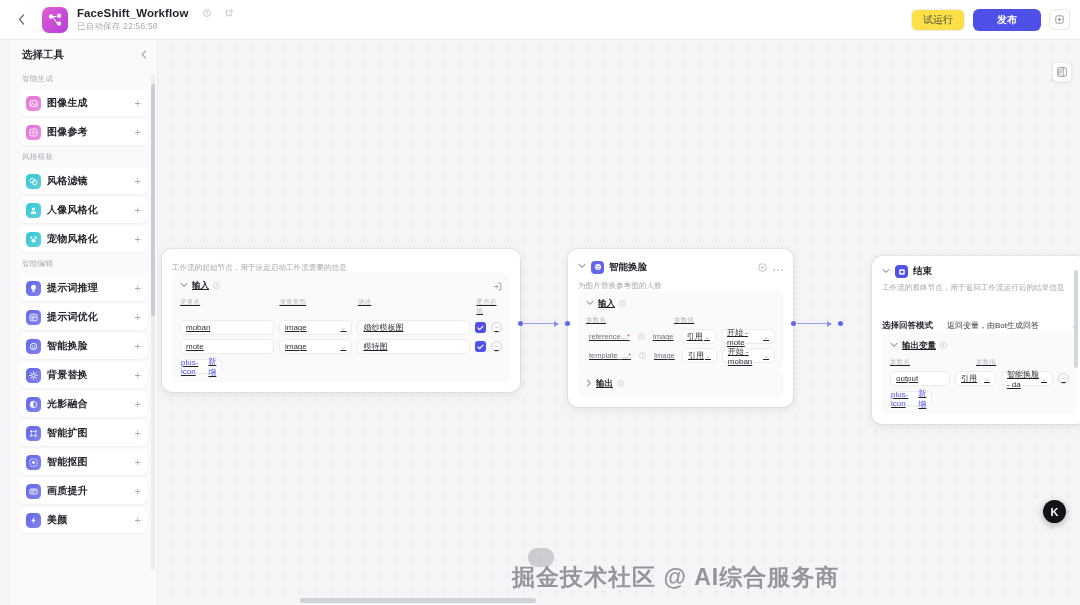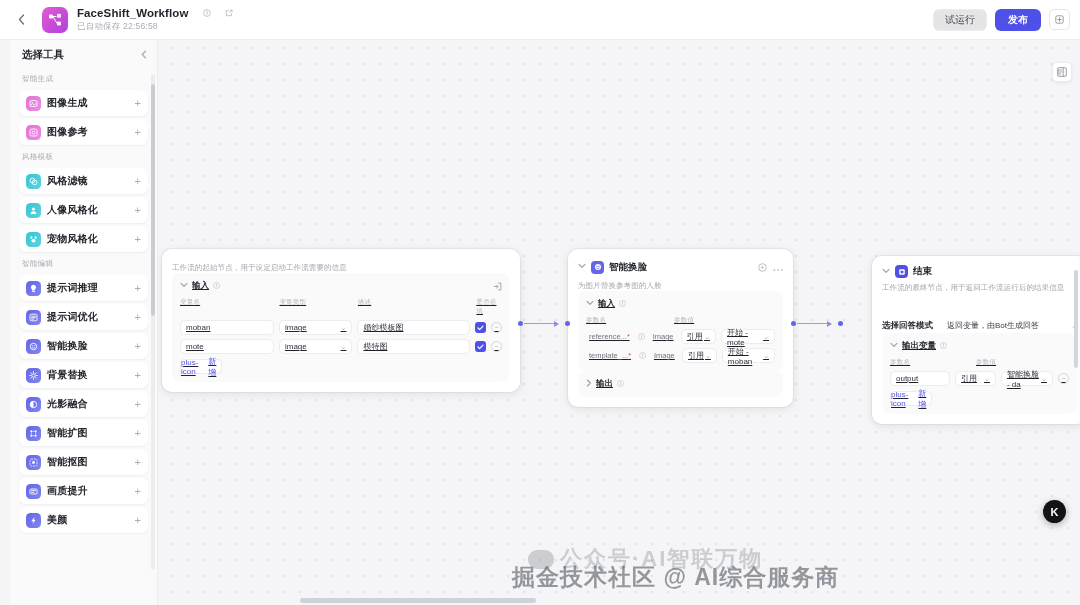--- a/index.html
+++ b/index.html
@@ -41,7 +41,7 @@
   .top-right { margin-left: auto; display: flex; align-items: center; gap: 8px; margin-right: 10px; }
   .btn-test {
     height: 22px; padding: 0 11px; border-radius: 6px;
-    background: #e5e5e5; color: #40454d; border: 1px solid #ececf0;
+    background: #fde047; color: #40454d; border: 1px solid #ececf0;
     font-size: 10px; display: flex; align-items: center; cursor: pointer;
   }
   .btn-pub {

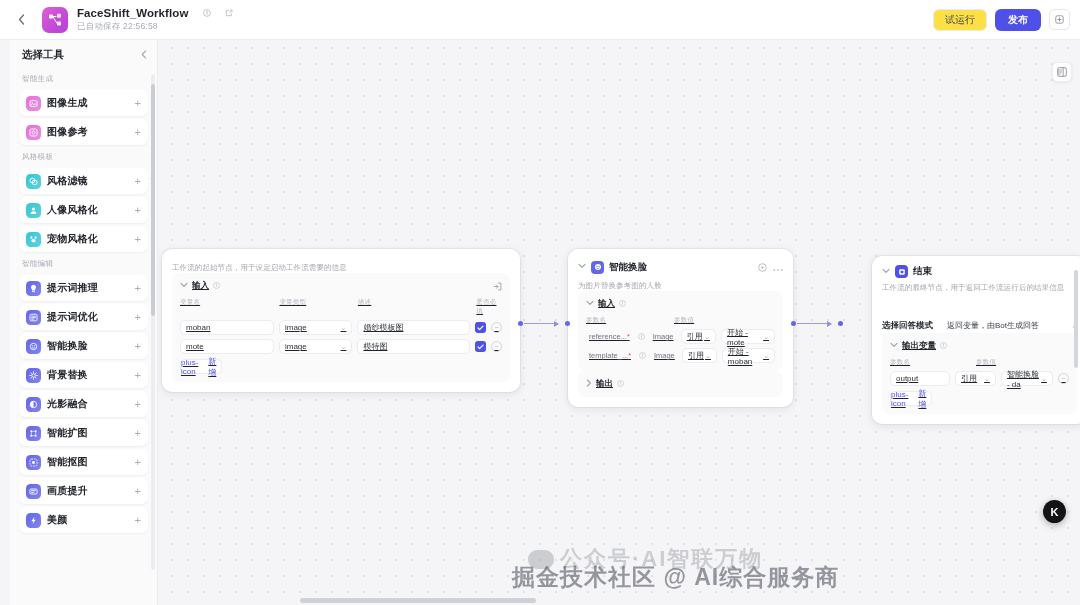--- a/index.html
+++ b/index.html
@@ -45,7 +45,7 @@
     font-size: 10px; display: flex; align-items: center; cursor: pointer;
   }
   .btn-pub {
-    height: 22px; padding: 0 13px; border-radius: 6px;
+    height: 22px; padding: 0 24px; border-radius: 6px;
     background: #4e50e8; color: #fff; border: none;
     font-size: 10px; font-weight: bold; display: flex; align-items: center; cursor: pointer;
   }

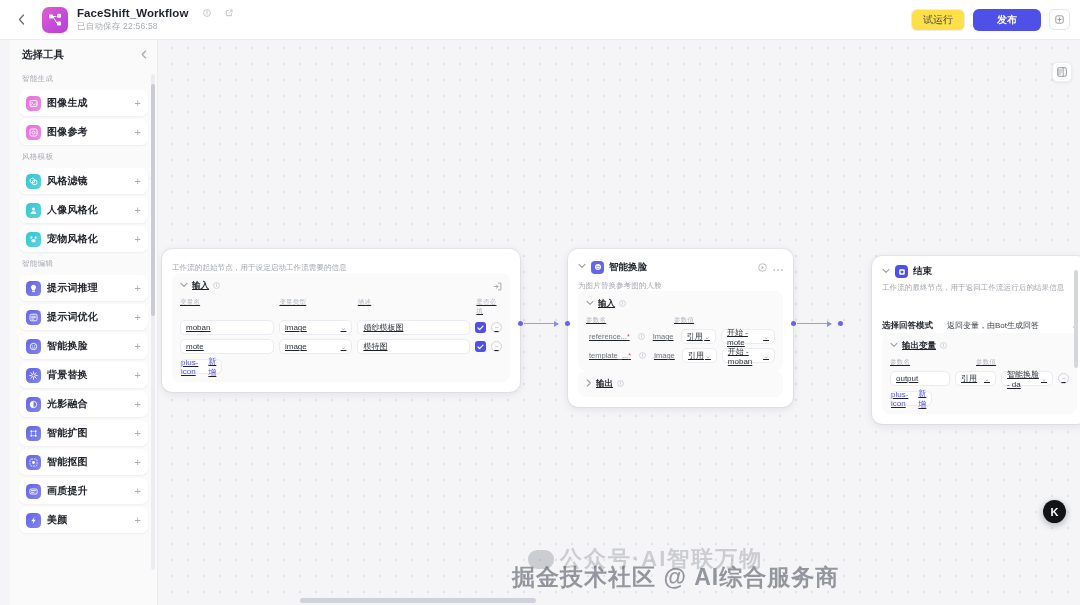--- a/index.html
+++ b/index.html
@@ -645,7 +645,7 @@
   </div>
 
   <div class="wm wm-a">
-    <span class="dot"></span><span>公众号·AI智联万物</span>
+    <span class="dot"></span>
   </div>
   <div class="wm wm-b">掘金技术社区 @ AI综合服务商</div>
 

